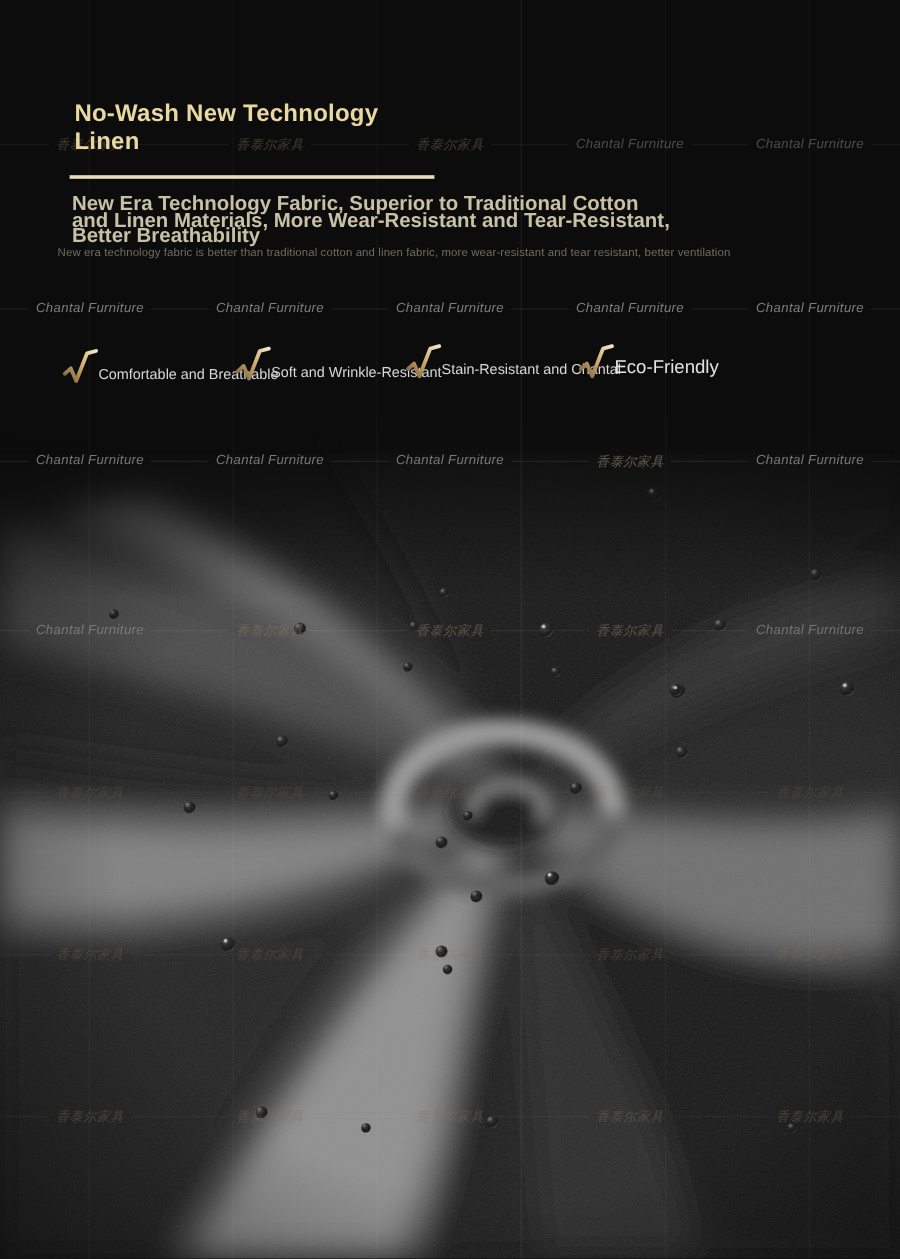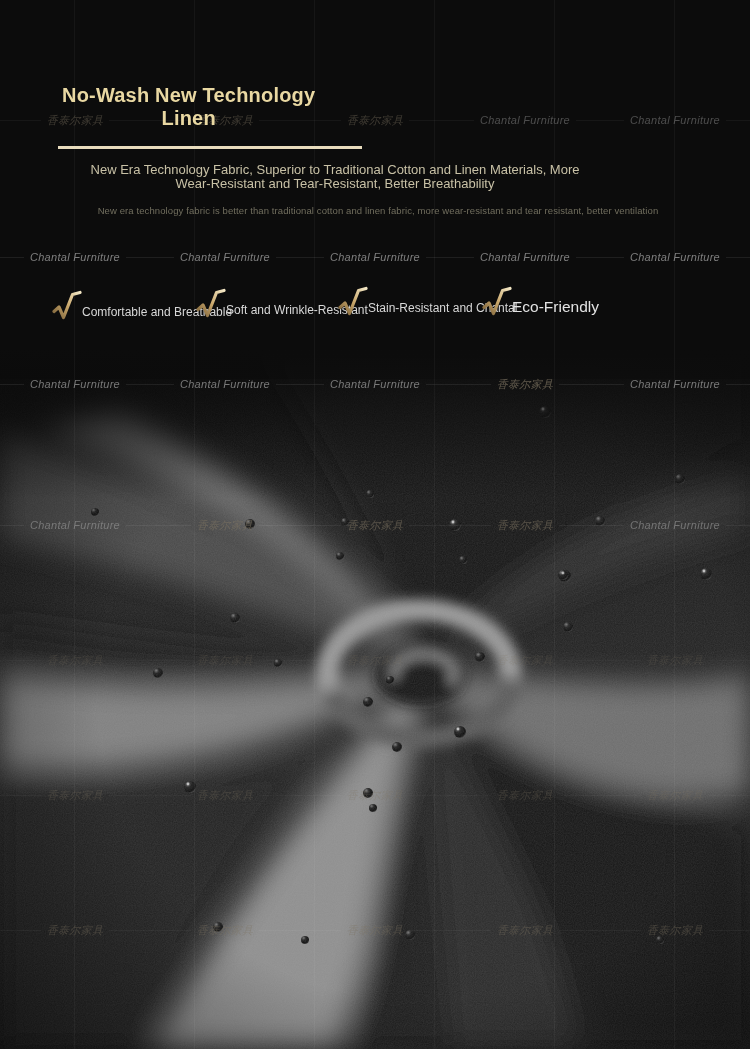--- a/index.html
+++ b/index.html
@@ -24,7 +24,7 @@
   .wm-text.en{color:var(--watermark-en,#9b9b9b);}
   .wm-text.zh{color:var(--watermark-zh,#7d7361);}
   
-  .content{position:absolute;inset:0;z-index:5;text-align:center;}
+  .content{position:absolute;inset:0;z-index:5;}
   .title{
     position:absolute;left:62px;top:84px;margin:0;
     font-size:20px;line-height:23px;font-weight:bold;letter-spacing:.2px;

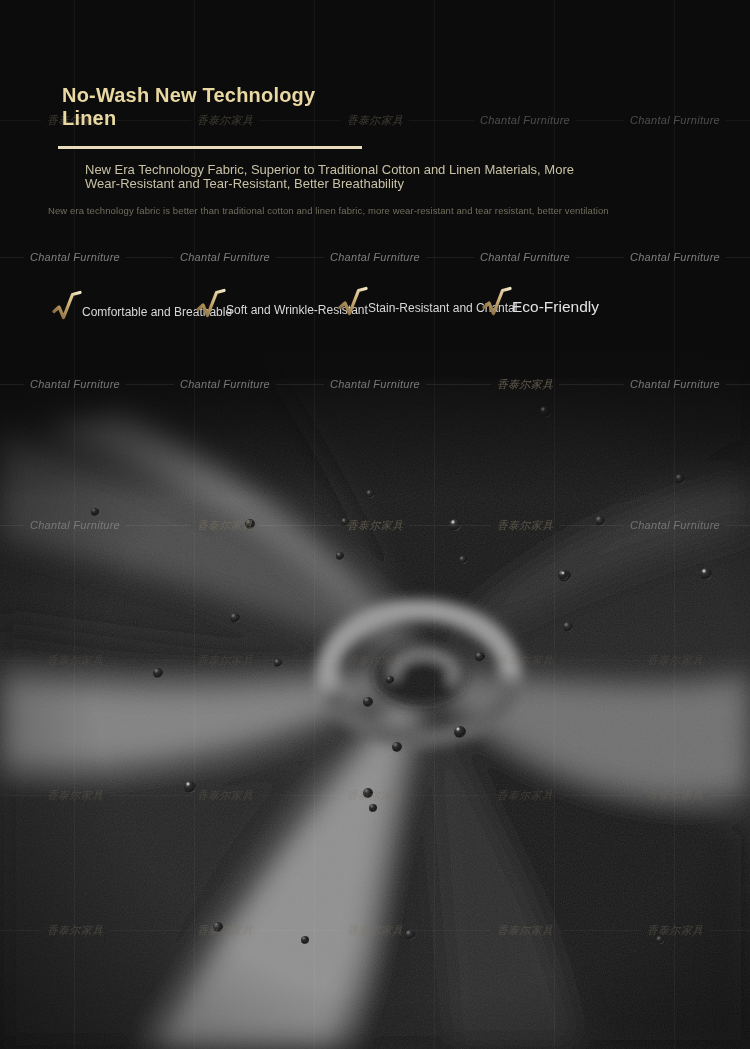--- a/index.html
+++ b/index.html
@@ -36,9 +36,8 @@
   }
   .subtitle{
     position:absolute;left:60px;top:163px;width:500px;
-    font-size:13px;line-height:13.5px;font-weight:normal;
+    font-size:17px;line-height:13.5px;font-weight:bold;
     color:var(--subtitle,#c8c1a6);
-    margin-left:25px;
   }
   .description{
     position:absolute;left:48px;top:205px;width:660px;

